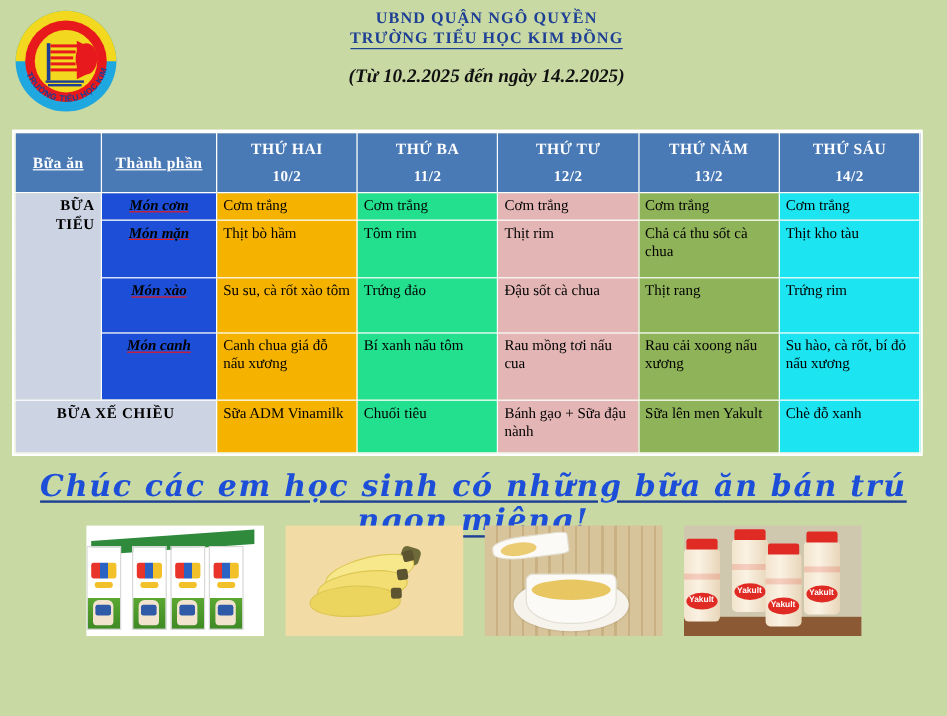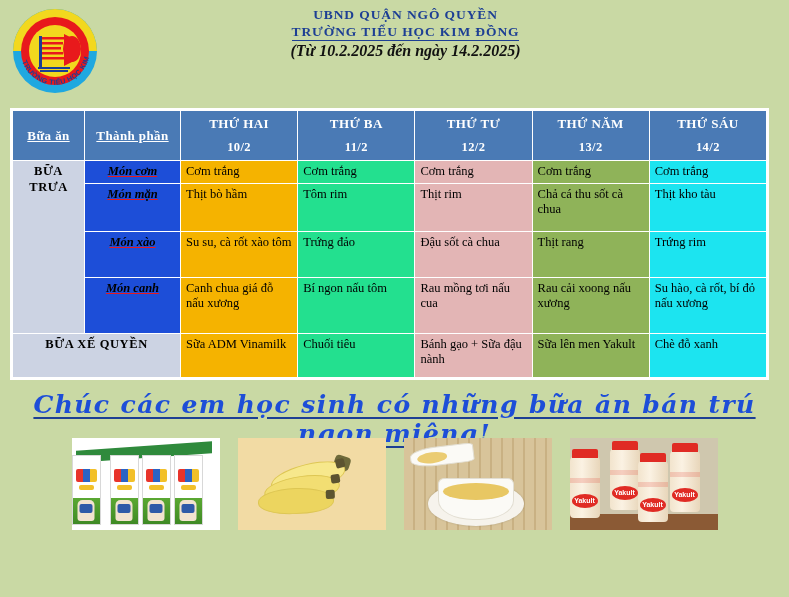--- a/index.html
+++ b/index.html
@@ -61,7 +61,7 @@
     line-height: 27px;
   }
   .date-range {
-    margin-top: 2px;
+    margin-top: 15px;
     font-size: 16px;
     font-weight: bold;
     font-style: italic;

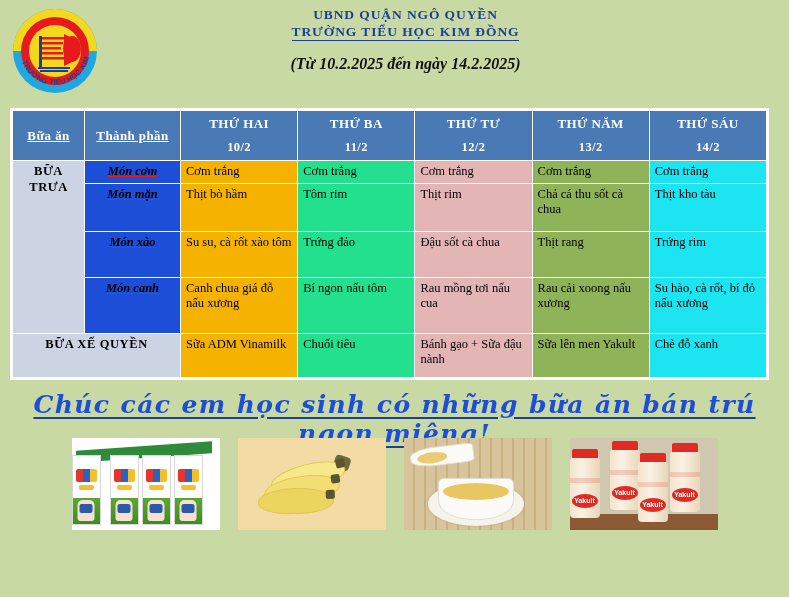--- a/index.html
+++ b/index.html
@@ -107,7 +107,7 @@
 
   td.meal-label {
     background: #ccd3e3;
-    text-align: center;
+    text-align: right;
     vertical-align: middle;
     font-weight: bold;
     font-size: 13.5px;

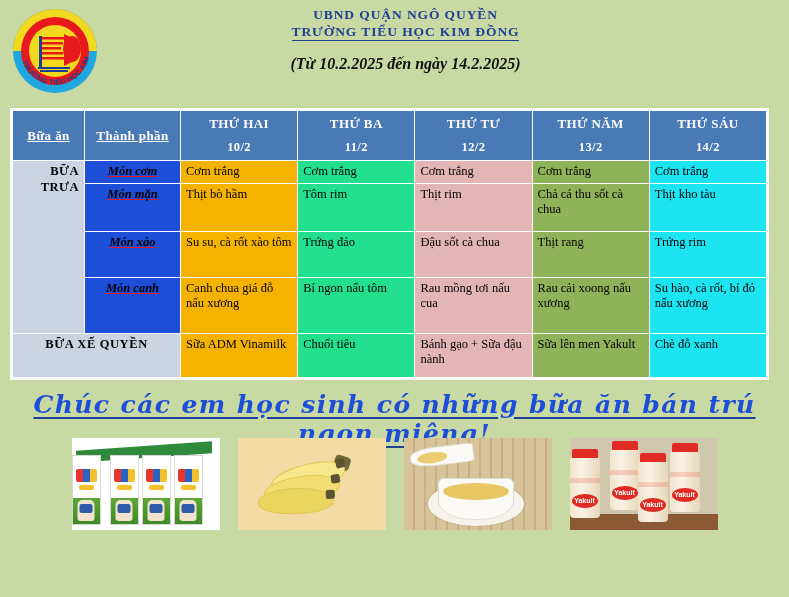--- a/index.html
+++ b/index.html
@@ -409,7 +409,7 @@
     <tr class="row-com">
       <td class="meal-label" rowspan="4">
         <span>BỮA</span><br>
-        <span>TRƯA</span>
+        <span>TIỂU</span>
       </td>
       <td class="comp-label">Món cơm</td>
       <td class="cell c-mon">Cơm trắng</td>

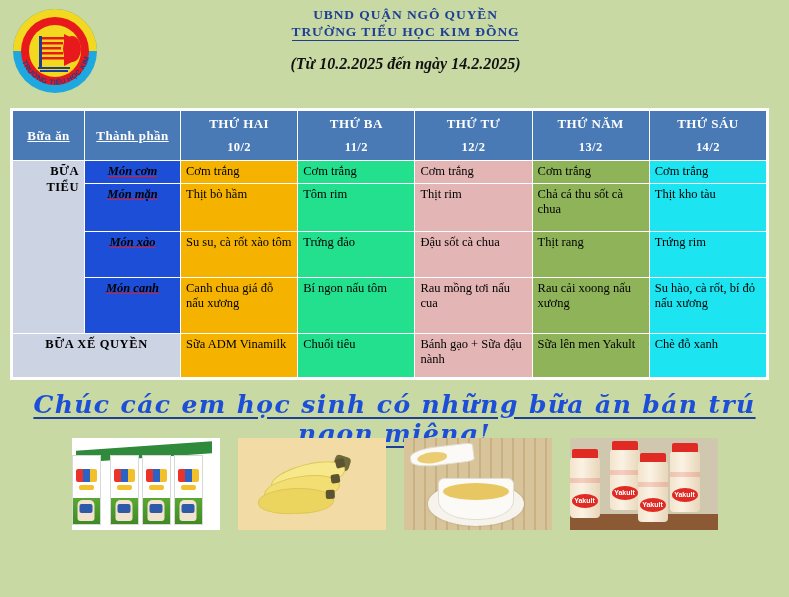--- a/index.html
+++ b/index.html
@@ -440,7 +440,7 @@
     <tr class="row-canh">
       <td class="comp-label">Món canh</td>
       <td class="cell c-mon">Canh chua giá đỗ nấu xương</td>
-      <td class="cell c-tue">Bí ngon nấu tôm</td>
+      <td class="cell c-tue">Bí xanh nấu tôm</td>
       <td class="cell c-wed">Rau mồng tơi nấu cua</td>
       <td class="cell c-thu">Rau cải xoong nấu xương</td>
       <td class="cell c-fri">Su hào, cà rốt, bí đỏ nấu xương</td>

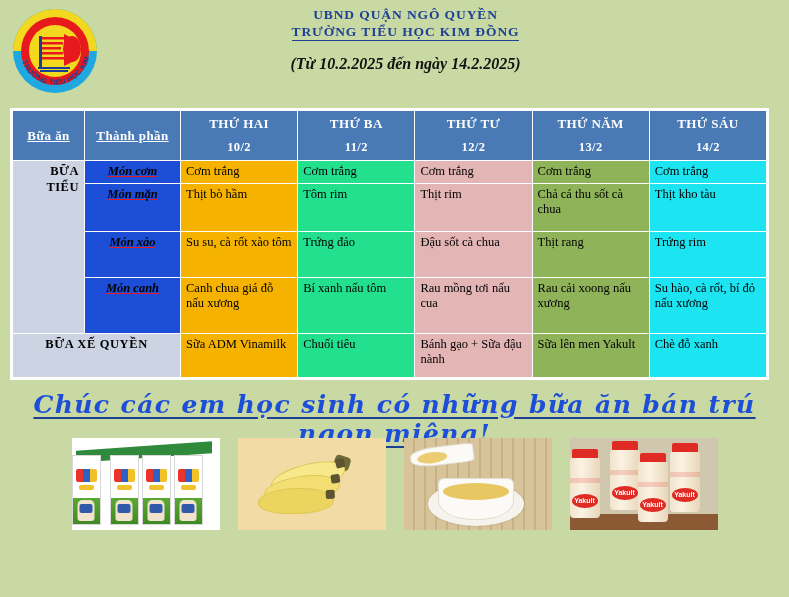--- a/index.html
+++ b/index.html
@@ -447,7 +447,7 @@
     </tr>
 
     <tr class="row-snack">
-      <td class="snack-label" colspan="2">BỮA XẾ QUYỀN</td>
+      <td class="snack-label" colspan="2">BỮA XẾ CHIỀU</td>
       <td class="cell c-mon">Sữa ADM Vinamilk</td>
       <td class="cell c-tue">Chuối tiêu</td>
       <td class="cell c-wed">Bánh gạo + Sữa đậu nành</td>

